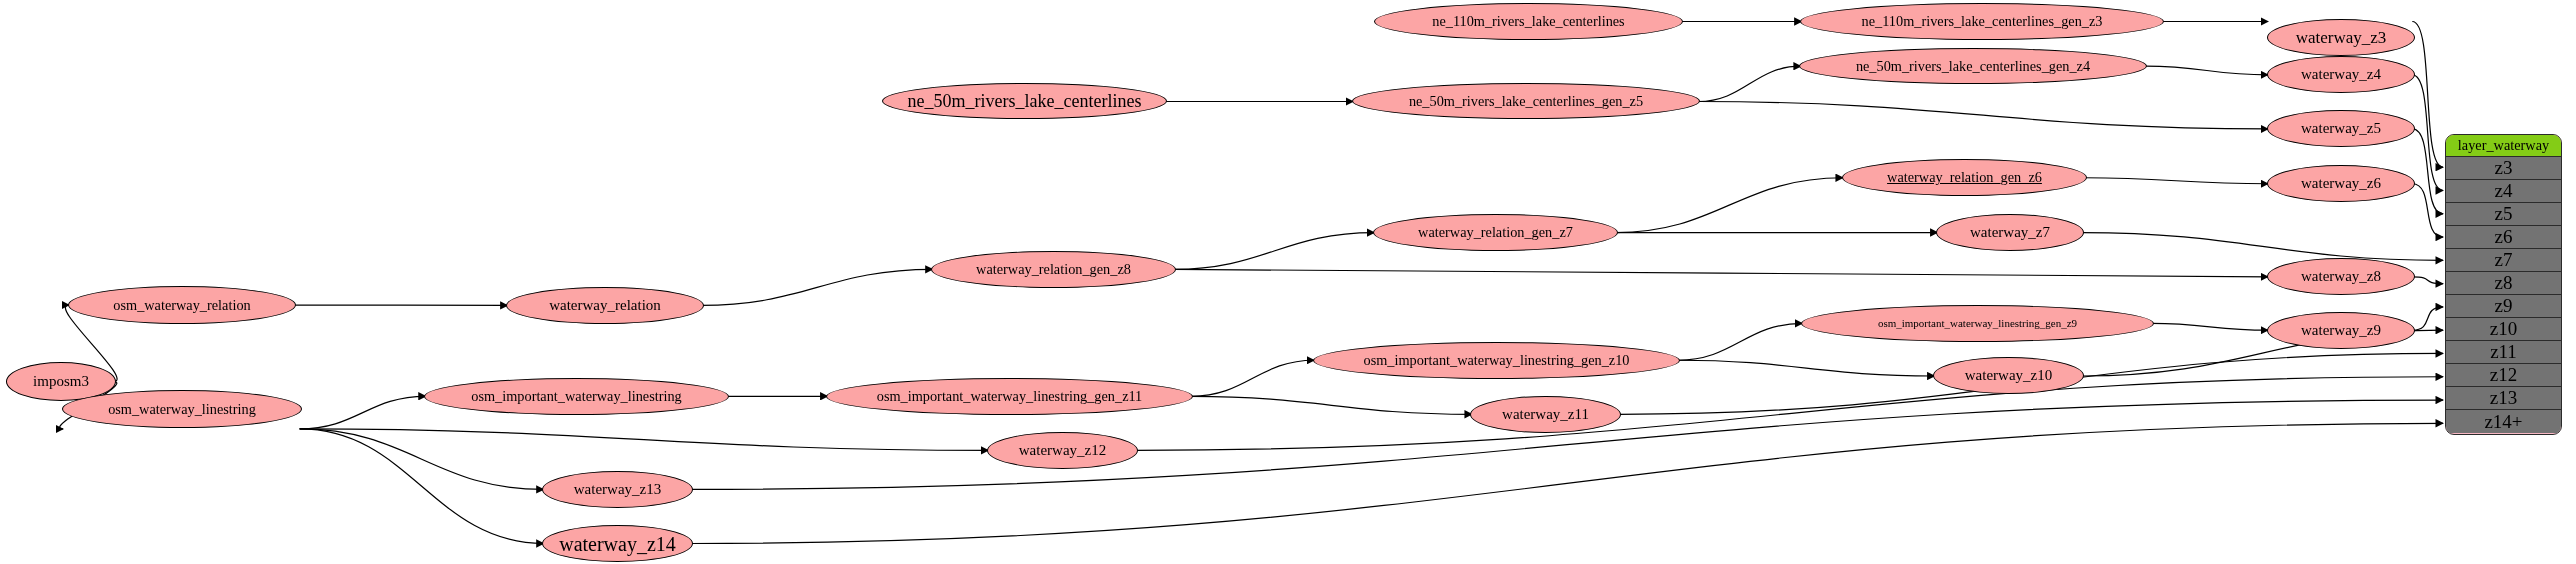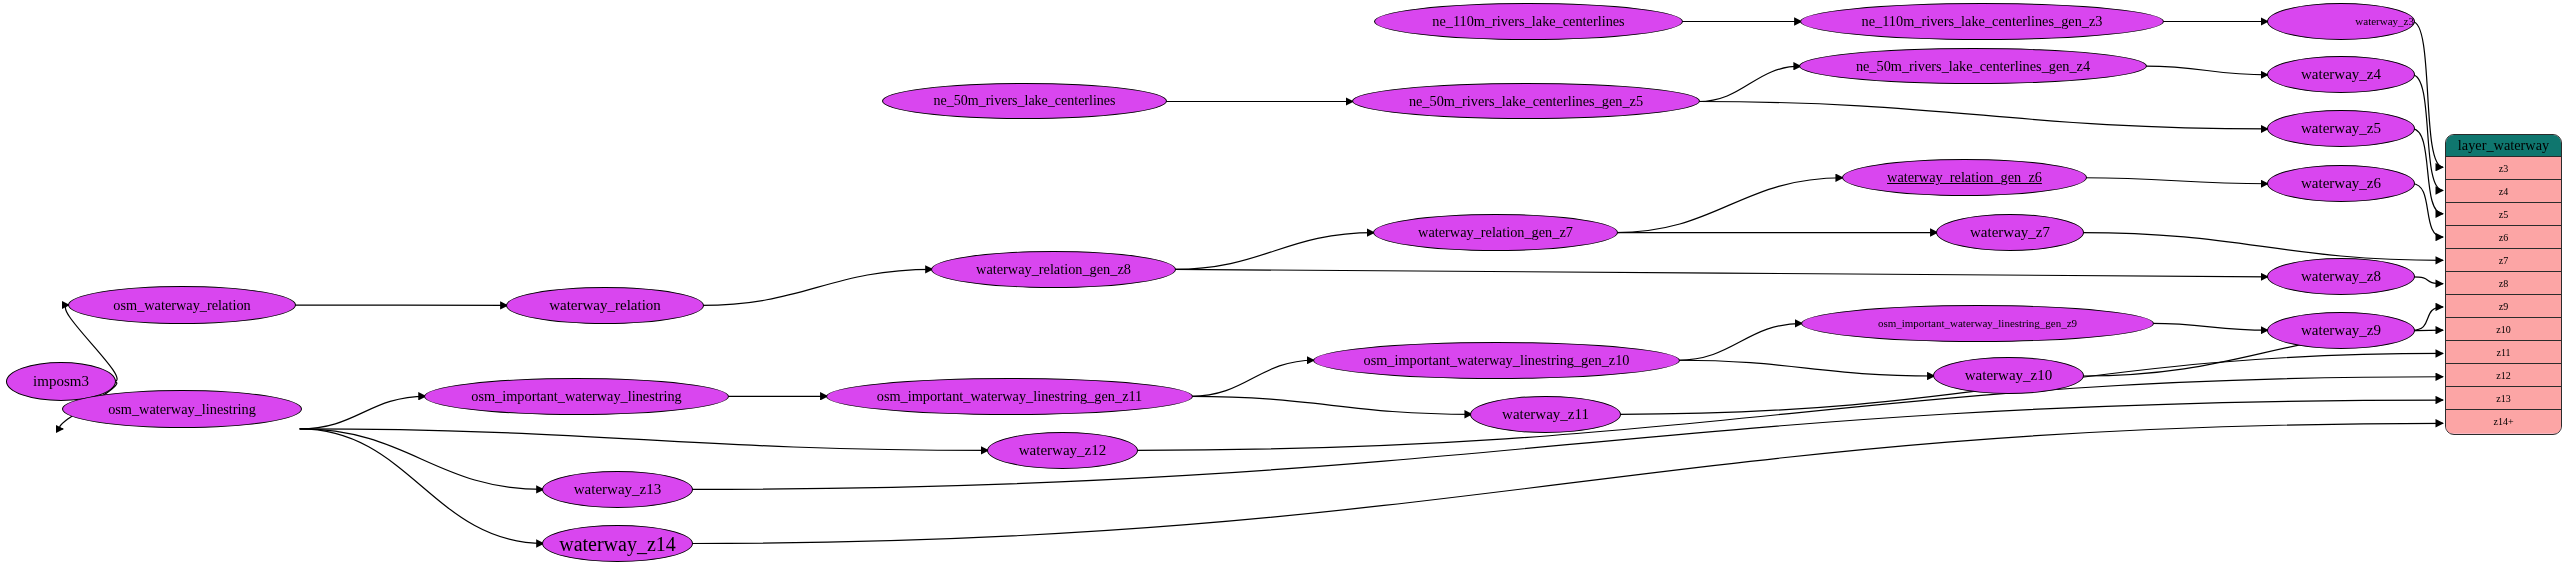--- a/index.html
+++ b/index.html
@@ -31,7 +31,7 @@
     box-sizing: border-box;
     border: 1.1px solid #000000;
     border-radius: 50%;
-    background: #d946ef;
+    background: #fca5a5;
     color: #000000;
     white-space: nowrap;
     font-family: "Liberation Serif", "DejaVu Serif", serif;

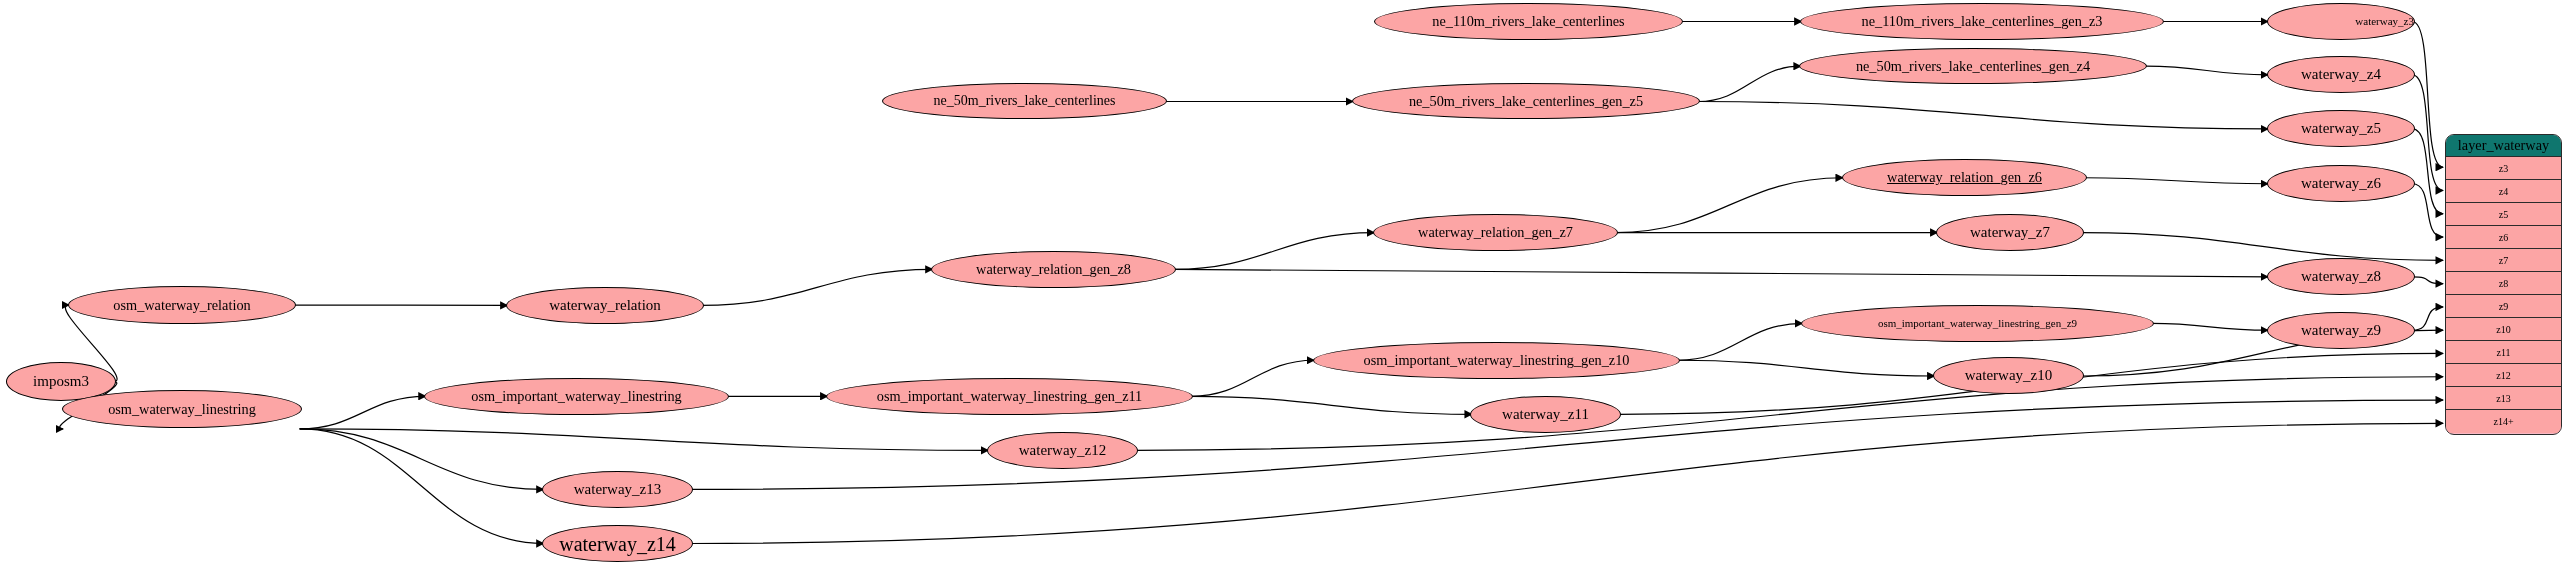--- a/index.html
+++ b/index.html
@@ -172,7 +172,7 @@
       <div class="node" style="left: 1801px; top: 305px; width: 353px; height: 37px; font-size: 11px;">
         <span class="node-label">osm_important_waterway_linestring_gen_z9</span>
       </div>
-      <div class="node" style="left: 2267px; top: 3px; width: 148px; height: 37px; font-size: 11px; justify-content: flex-end;">
+      <div class="node" style="left: 2267px; top: 19px; width: 148px; height: 37px; font-size: 17px;">
         <span class="node-label">waterway_z3</span>
       </div>
       <div class="node" style="left: 2267px; top: 56px; width: 148px; height: 37px; font-size: 15px;">

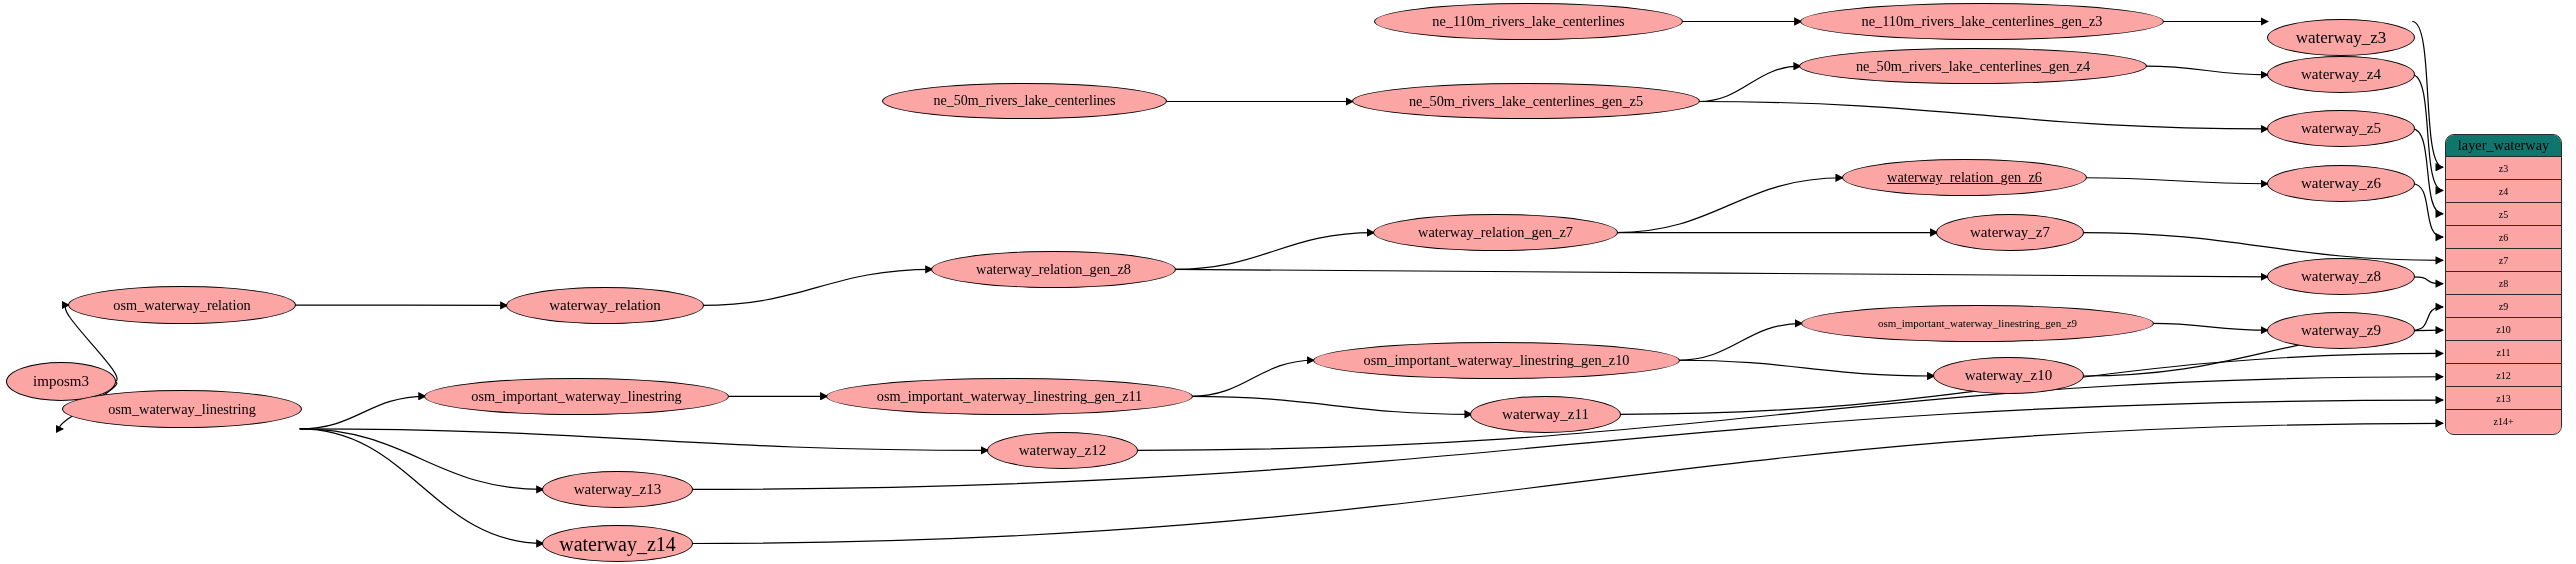--- a/index.html
+++ b/index.html
@@ -139,7 +139,7 @@
       <div class="node" style="left: 1800px; top: 3px; width: 364px; height: 37px; font-size: 14.3px;">
         <span class="node-label">ne_110m_rivers_lake_centerlines_gen_z3</span>
       </div>
-      <div class="node" style="left: 882px; top: 83px; width: 285px; height: 36px; font-size: 14px;">
+      <div class="node" style="left: 882px; top: 83px; width: 285px; height: 36px; font-size: 18px;">
         <span class="node-label">ne_50m_rivers_lake_centerlines</span>
       </div>
       <div class="node" style="left: 1352px; top: 83px; width: 348px; height: 36px; font-size: 14.3px;">

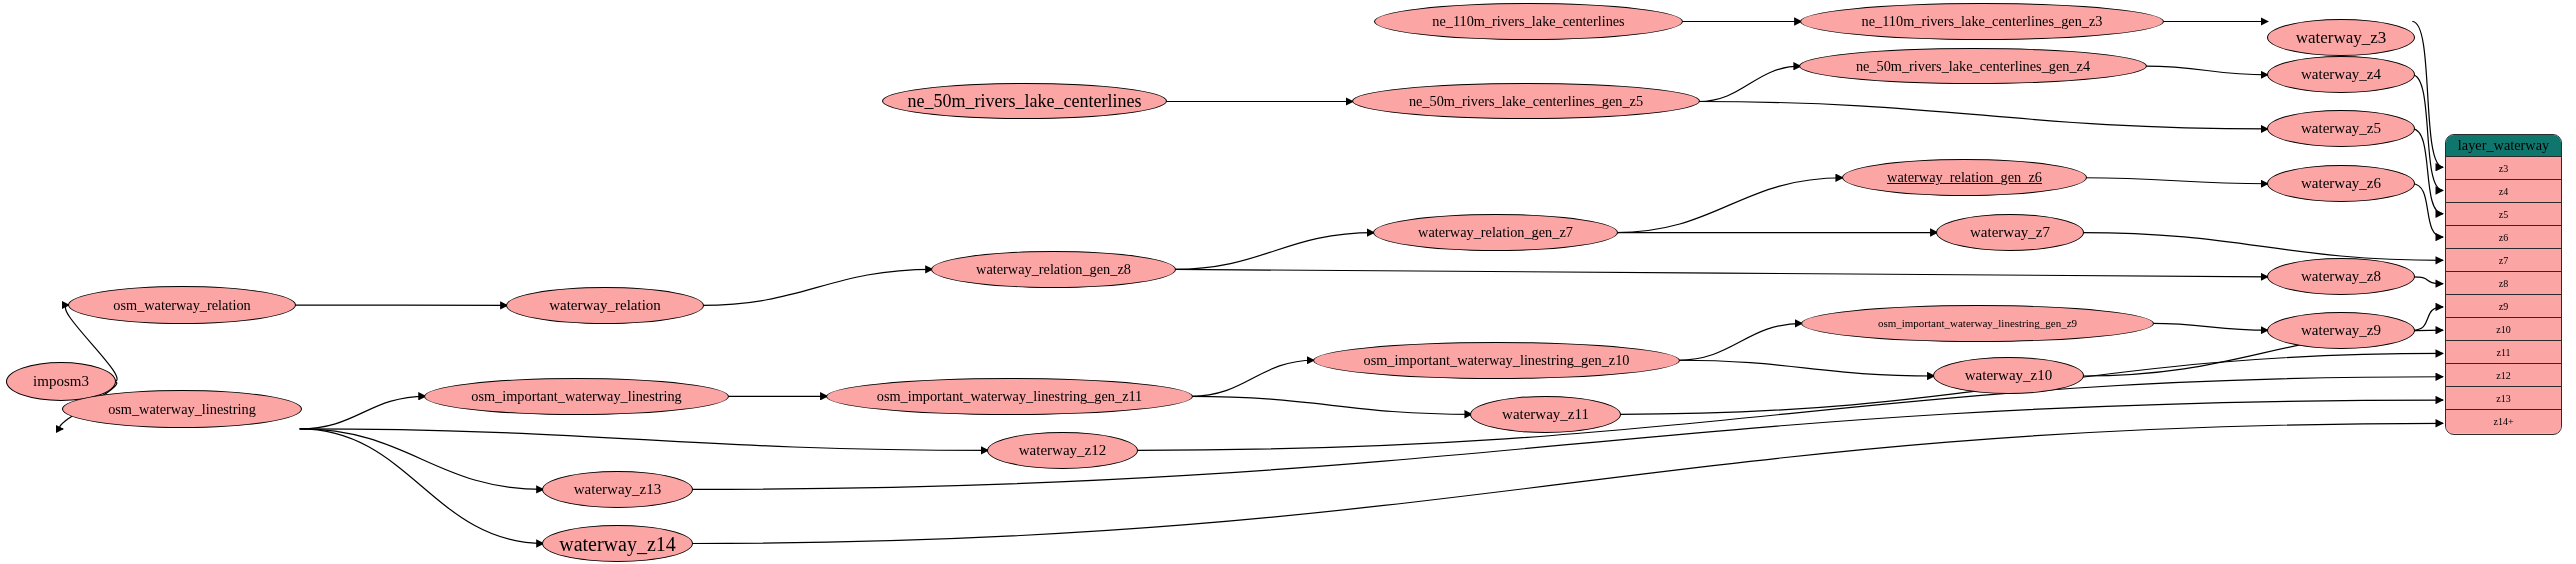--- a/index.html
+++ b/index.html
@@ -64,7 +64,7 @@
     white-space: nowrap;
   }
   .record-row.header {
-    background: #0f766e;
+    background: #84cc16;
     font-size: 14.3px;
     height: 22px;
   }

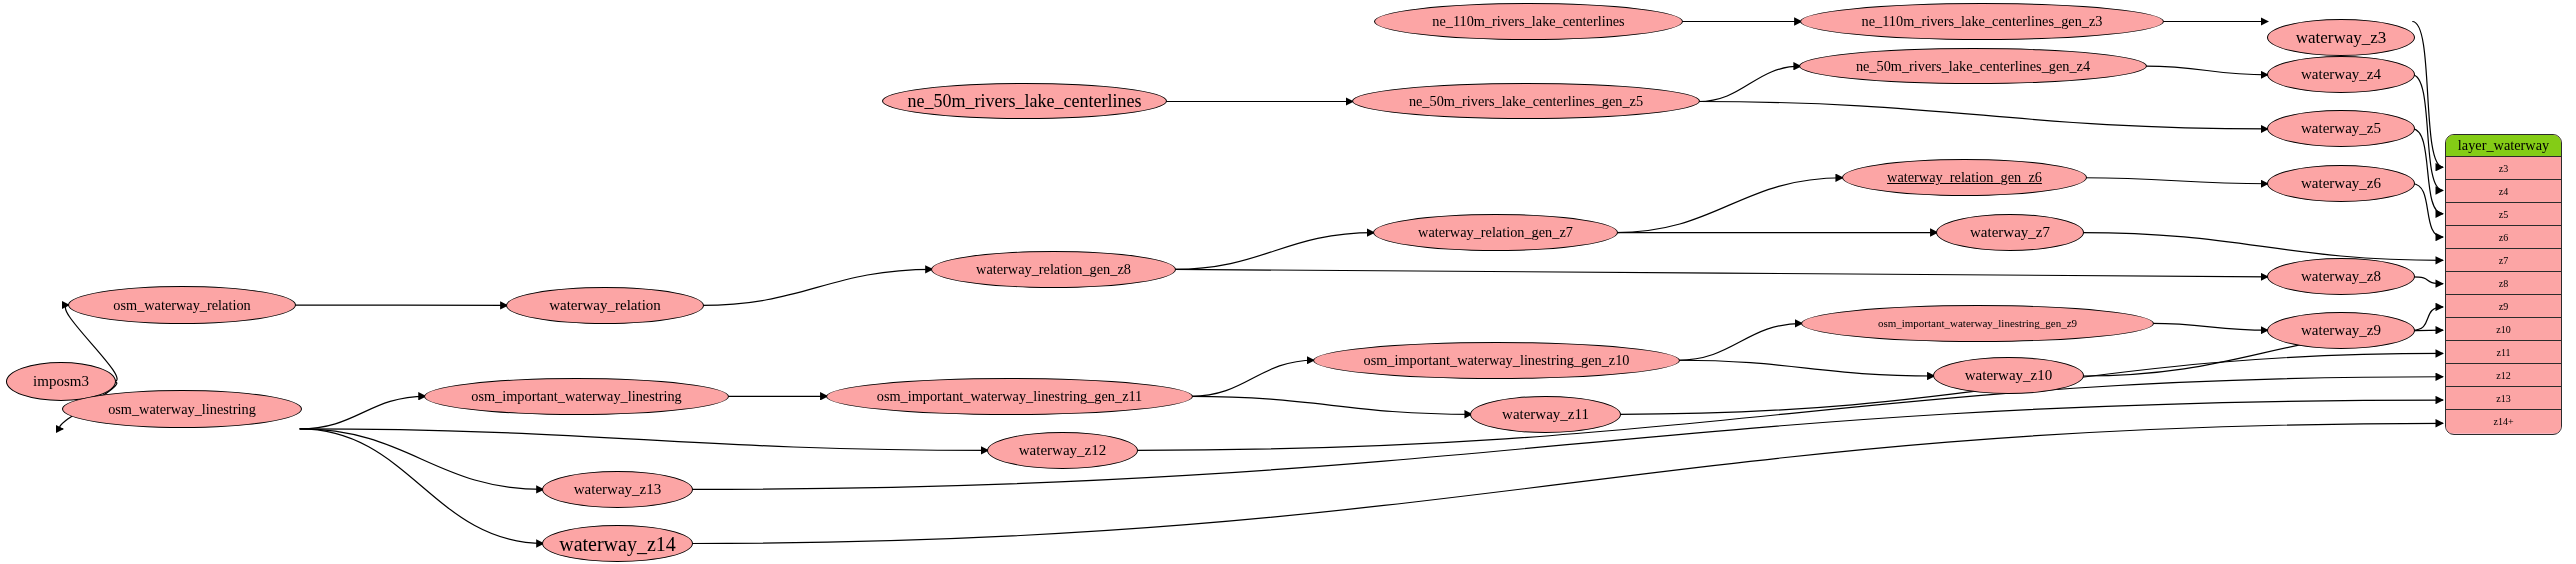--- a/index.html
+++ b/index.html
@@ -57,9 +57,9 @@
     align-items: center;
     justify-content: center;
     border-bottom: 1.2px solid #2b2b2b;
-    background: #fca5a5;
+    background: #737373;
     color: #000000;
-    font-size: 10px;
+    font-size: 19px;
     height: 23px;
     white-space: nowrap;
   }

